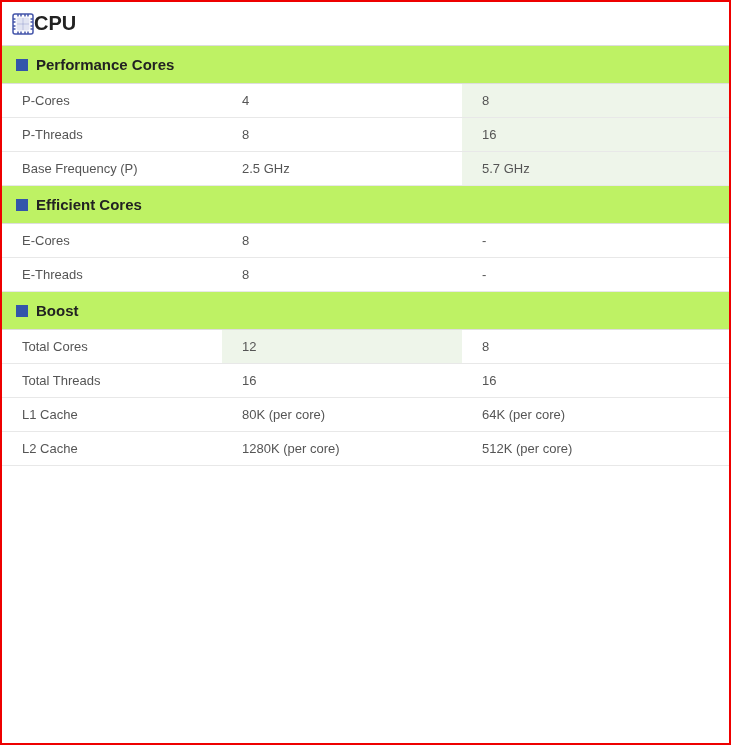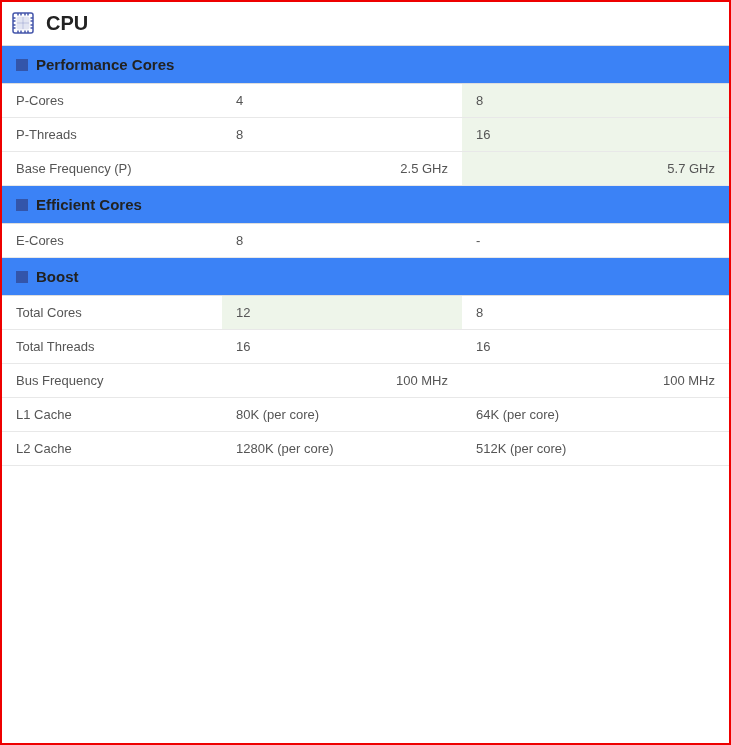--- a/index.html
+++ b/index.html
@@ -24,10 +24,10 @@
 
     .header {
       display: flex;
-      align-items: flex-start;
+      align-items: center;
       padding: 10px 14px 10px 10px;
       border-bottom: 1px solid #ddd;
-      gap: 12px;
+      gap: 0;
     }
 
     .cpu-icon {

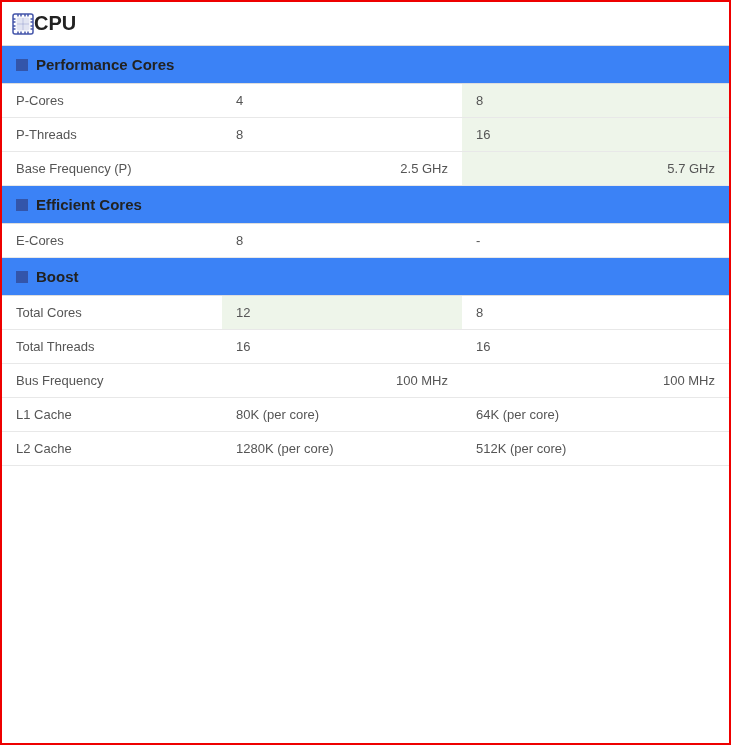--- a/index.html
+++ b/index.html
@@ -53,7 +53,7 @@
       display: flex;
       align-items: center;
       padding: 10px 14px;
-      background: #3b82f6;
+      background: #bef264;
       border-bottom: 1px solid #ddd;
       gap: 8px;
     }

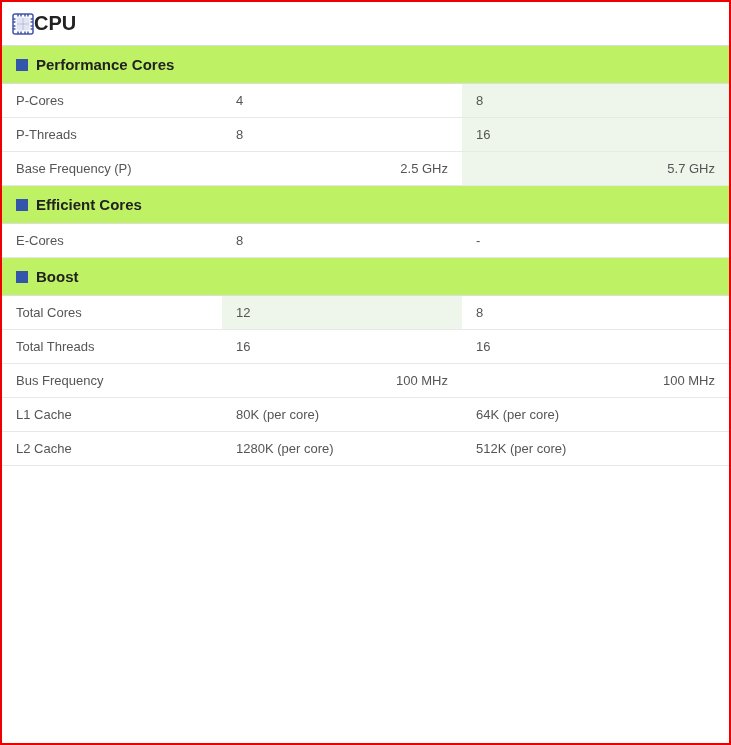--- a/index.html
+++ b/index.html
@@ -82,7 +82,7 @@
     }
 
     td {
-      padding: 9px 14px;
+      padding: 9px 20px;
       color: #444;
       vertical-align: middle;
     }

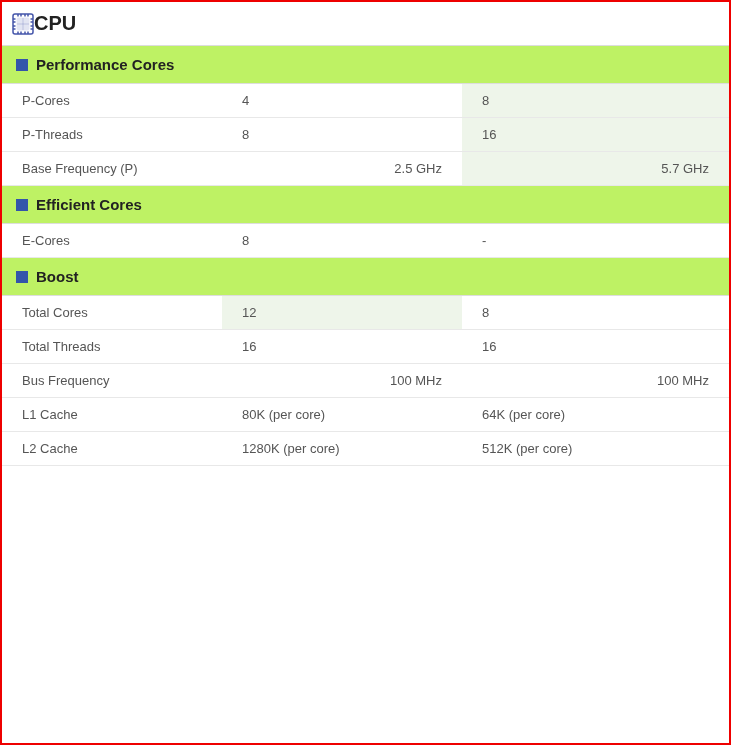--- a/index.html
+++ b/index.html
@@ -107,7 +107,6 @@
 
     .value-blue {
       color: #3377cc;
-      text-align: right;
     }
 
     .dash {

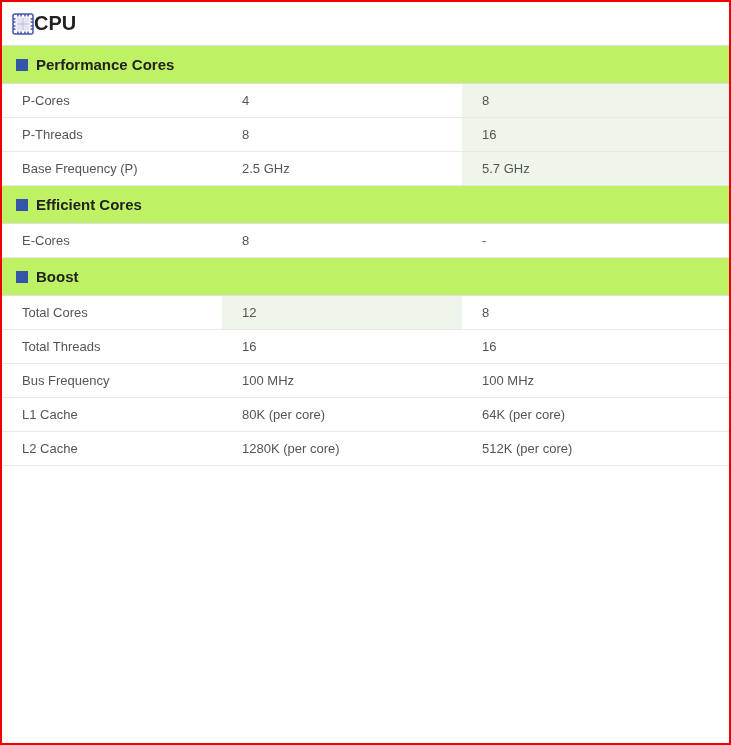--- a/index.html
+++ b/index.html
@@ -188,6 +188,11 @@
           <td>8</td>
           <td class="dash">-</td>
         </tr>
+        <tr>
+          <td>E-Threads</td>
+          <td>8</td>
+          <td class="dash">-</td>
+        </tr>
       </tbody>
   </table>
 

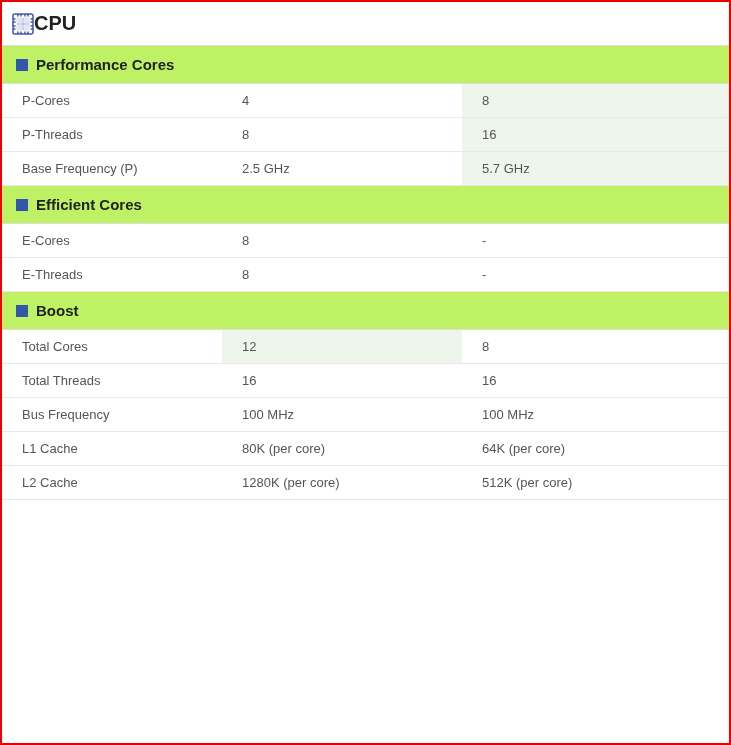--- a/index.html
+++ b/index.html
@@ -214,11 +214,6 @@
           <td>16</td>
         </tr>
         <tr>
-          <td>Bus Frequency</td>
-          <td class="value-blue">100 MHz</td>
-          <td class="value-blue">100 MHz</td>
-        </tr>
-        <tr>
           <td>L1 Cache</td>
           <td>80K (per core)</td>
           <td>64K (per core)</td>

